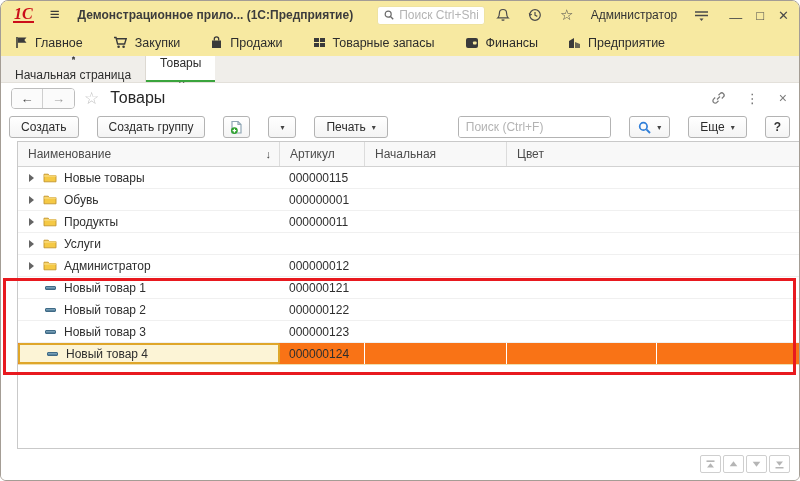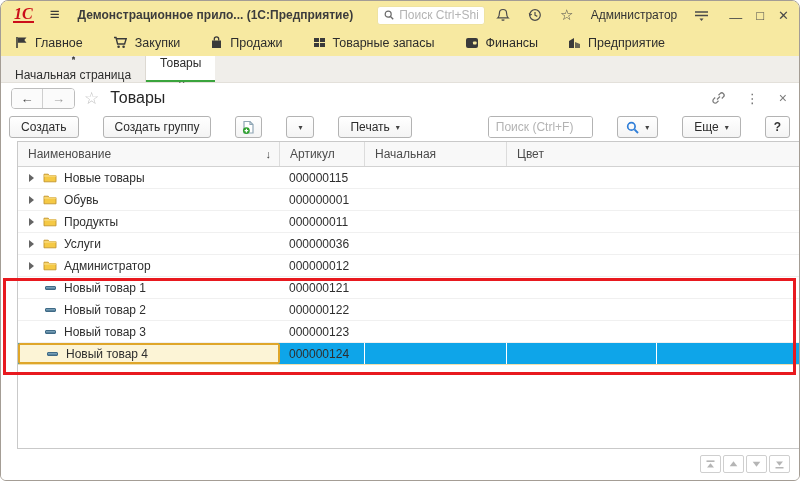--- a/index.html
+++ b/index.html
@@ -66,7 +66,7 @@
   .ph-close { font-size:14px; color:#7c7c7c; }
 
   
-  .toolbar { height:28px; display:flex; align-items:center; padding:0 9px 0 8px; gap:24px; }
+  .toolbar { height:28px; display:flex; align-items:center; padding:0 9px 0 8px; gap:18px; }
   .btn { height:22px; border:1px solid #b3b3b3; border-radius:3px; background:linear-gradient(#ffffff,#f4f4f4);
          font-size:12px; color:#2c2c2c; padding:0 11px; display:inline-flex; align-items:center; gap:6px; cursor:pointer; white-space:nowrap;}
   .caret { font-size:8px; color:#444; }

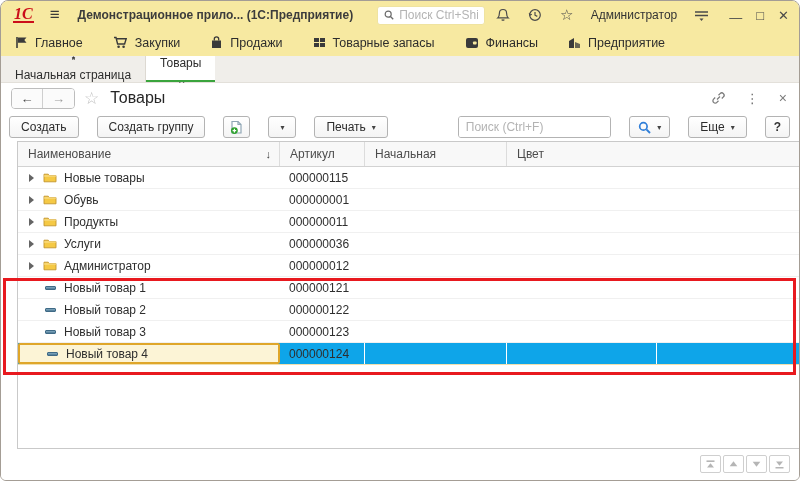--- a/index.html
+++ b/index.html
@@ -353,7 +353,6 @@
             </span>
             <span>Услуги</span>
           </div>
-        <div class="cell">000000036</div>
         <div class="cell"></div>
           <div class="cell"></div>
           <div class="cell"></div>

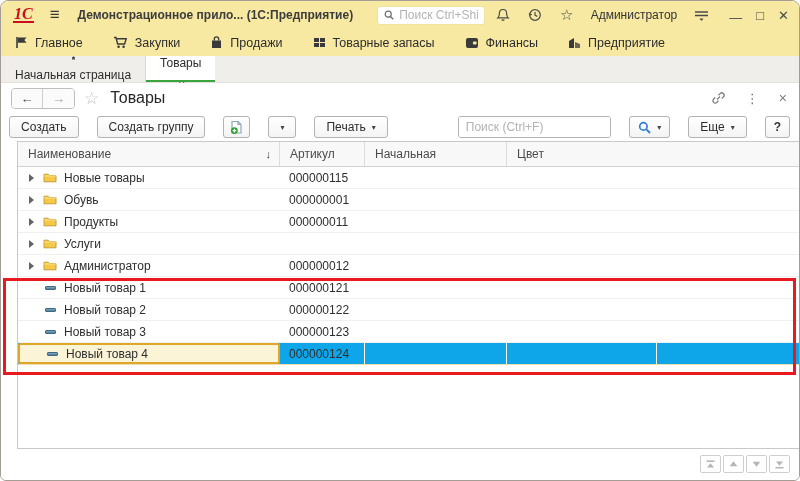--- a/index.html
+++ b/index.html
@@ -91,7 +91,7 @@
   .expander::before { content:""; border-left:5px solid #646464; border-top:4px solid transparent; border-bottom:4px solid transparent; }
   .icon-slot { width:16px; display:flex; justify-content:center; align-items:center; }
   .item-dash { width:11px; height:4px; border-radius:1px; background:linear-gradient(#84abc2,#4c7793); border:1px solid #3f6a86;}
-  .row.selected { background:#0ea5e9; border-bottom:1px solid #f0dfae; }
+  .row.selected { background:#f97316; border-bottom:1px solid #f0dfae; }
   .row.selected .cell { border-right:1px solid #fff; }
   .row.selected .cell:last-child { border-right:none; }
   .row.selected .name-cell { border:2px solid #dfa62a; border-radius:2px; background:#fcf4d6; }

